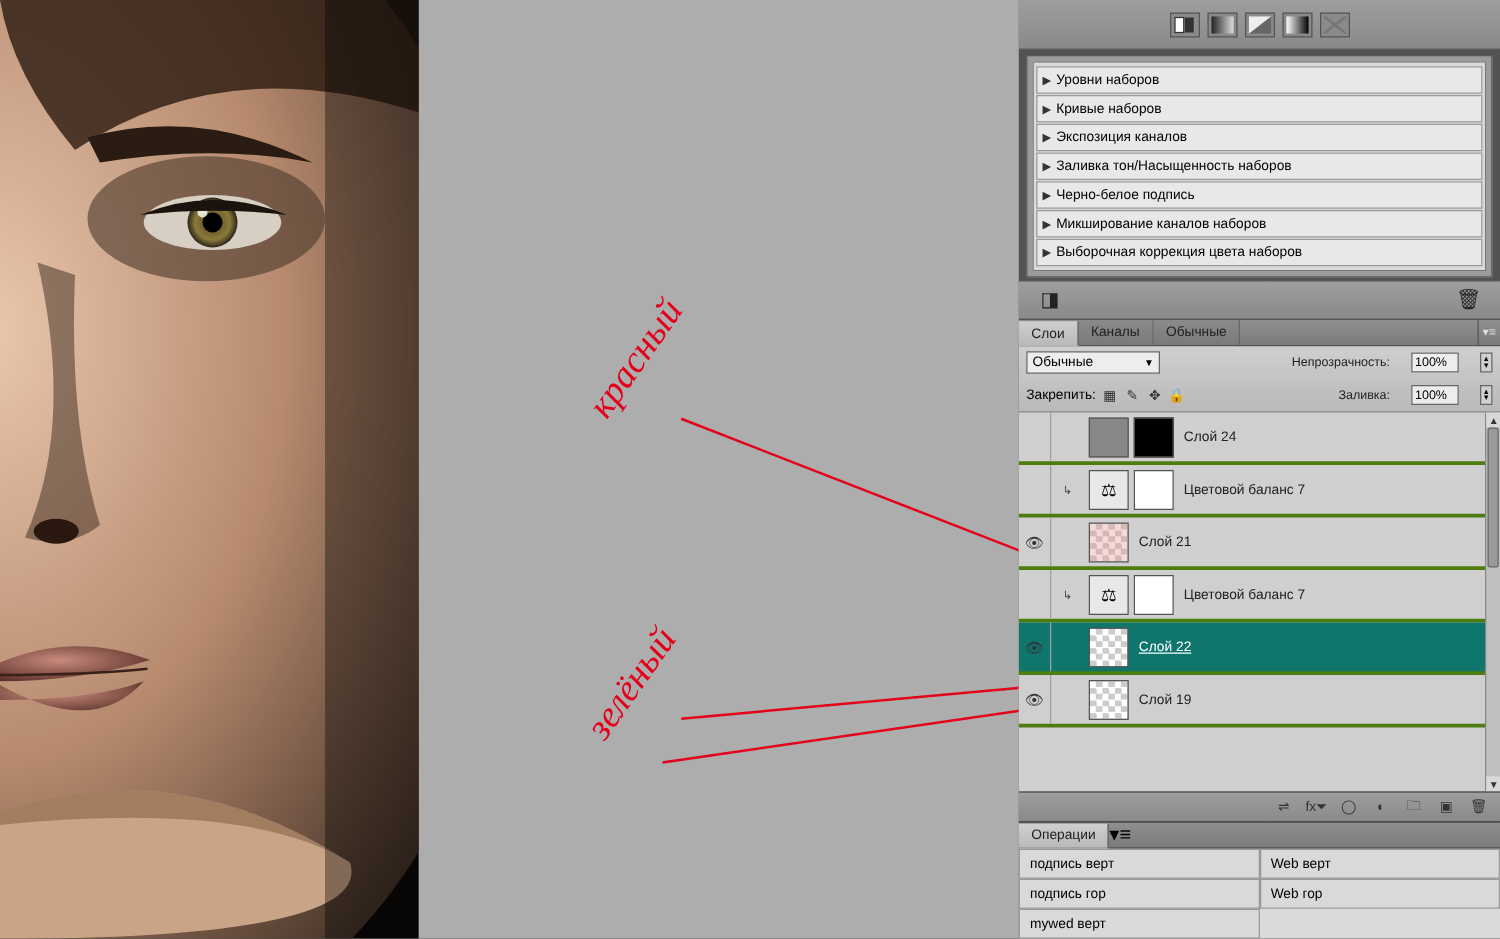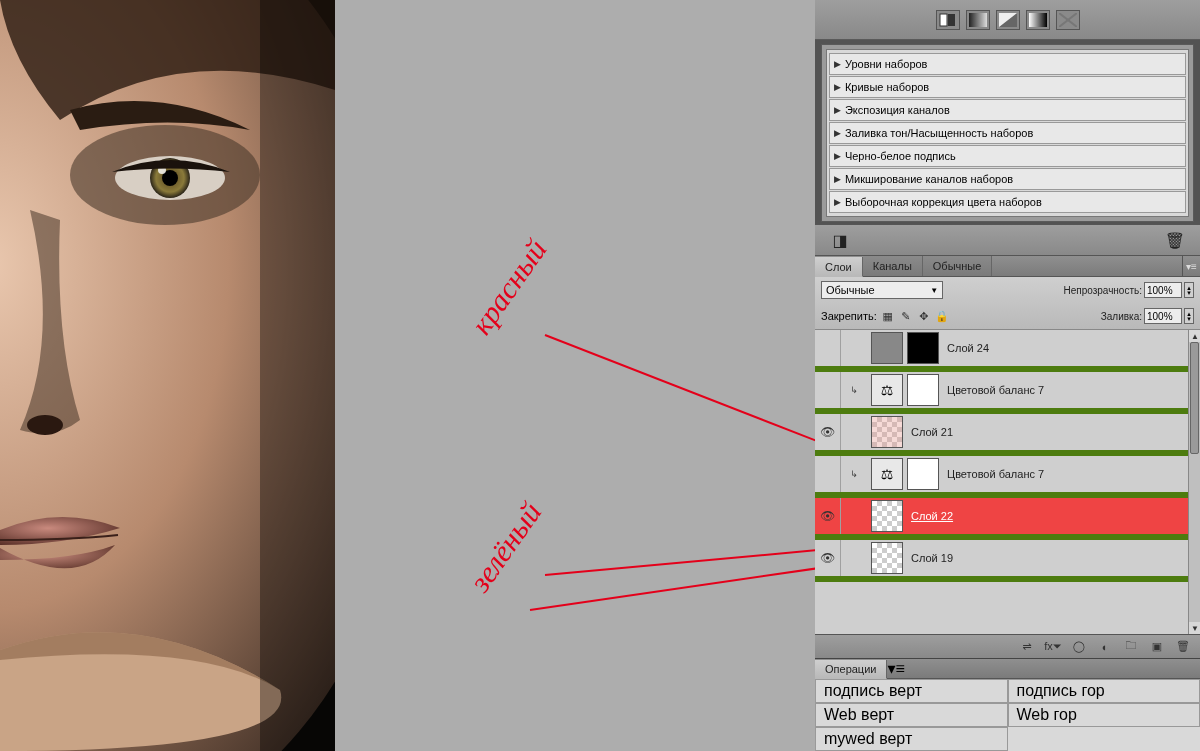--- a/index.html
+++ b/index.html
@@ -34,7 +34,7 @@
   .selectbox { flex:1; max-width:150px; background:#ededed; border:1px solid #666; height:18px; display:flex; align-items:center; padding:0 4px; cursor:pointer; justify-content:space-between;}
   .selectbox .caret { font-size:8px;}
   .spacer { flex:1; }
-  .numfield { display:flex; align-items:center; gap:2px; }
+  .numfield { display:flex; align-items:center; gap:17px; }
   .numfield .label { font-size:10px; color:#222;}
   .numfield .val { width:38px; height:16px; background:#ededed; border:1px solid #666; font-size:10px; display:flex; align-items:center; padding:0 2px;}
   .numfield .stepper { width:10px; height:16px; background:#d0d0d0; border:1px solid #666; font-size:7px; display:flex; flex-direction:column; align-items:center; justify-content:center; cursor:pointer; line-height:5px;}

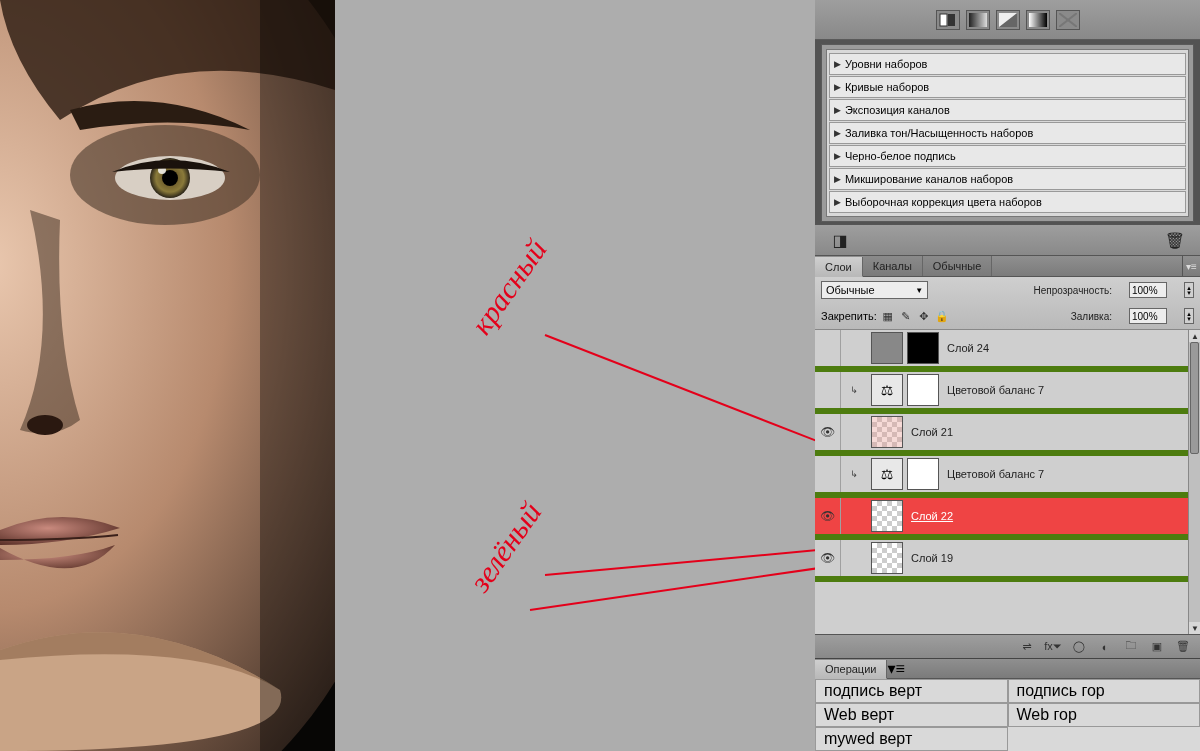--- a/index.html
+++ b/index.html
@@ -49,7 +49,7 @@
   .layers-list .scrollbar .thumb { position:absolute; top:0; height:40%; left:1px; right:1px; background:#9a9a9a; border:1px solid #666; border-radius:2px;}
   .layers-list .scrollbar .arrow.bottom { position:absolute; bottom:0;}
 
-  .layer { display:flex; align-items:center; height:42px; border-bottom:6px solid #4d7c0f; padding-right:18px; }
+  .layer { display:flex; align-items:center; height:42px; border-bottom:3px solid #4d7c0f; padding-right:18px; }
   .layer.selected { background:#ef4444; color:#fff; }
   .layer.selected .lname { color:#fff; text-decoration:underline; }
   .layer .vis { width:26px; height:100%; border-right:1px solid #a0a0a0; display:flex; align-items:center; justify-content:center; cursor:pointer;}

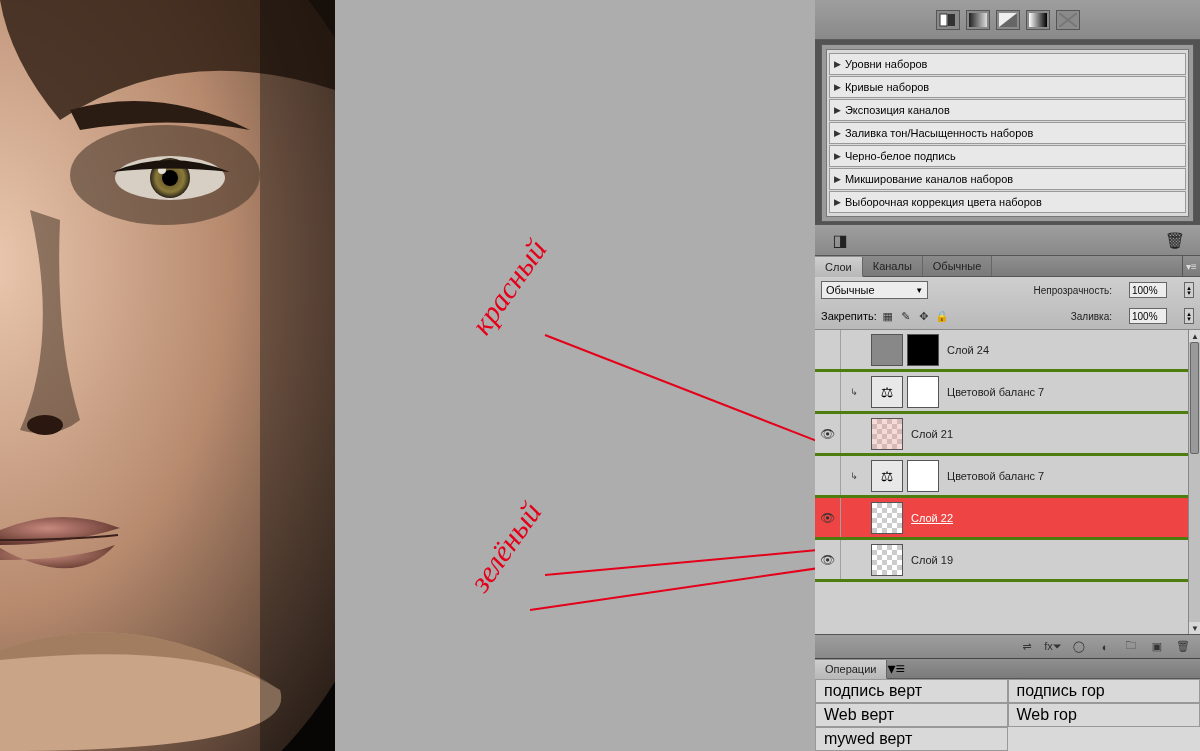--- a/index.html
+++ b/index.html
@@ -50,7 +50,7 @@
   .layers-list .scrollbar .arrow.bottom { position:absolute; bottom:0;}
 
   .layer { display:flex; align-items:center; height:42px; border-bottom:3px solid #4d7c0f; padding-right:18px; }
-  .layer.selected { background:#ef4444; color:#fff; }
+  .layer.selected { background:#0f766e; color:#fff; }
   .layer.selected .lname { color:#fff; text-decoration:underline; }
   .layer .vis { width:26px; height:100%; border-right:1px solid #a0a0a0; display:flex; align-items:center; justify-content:center; cursor:pointer;}
   .layer .vis.eye::before { content:"👁"; font-size:12px; color:#333;}

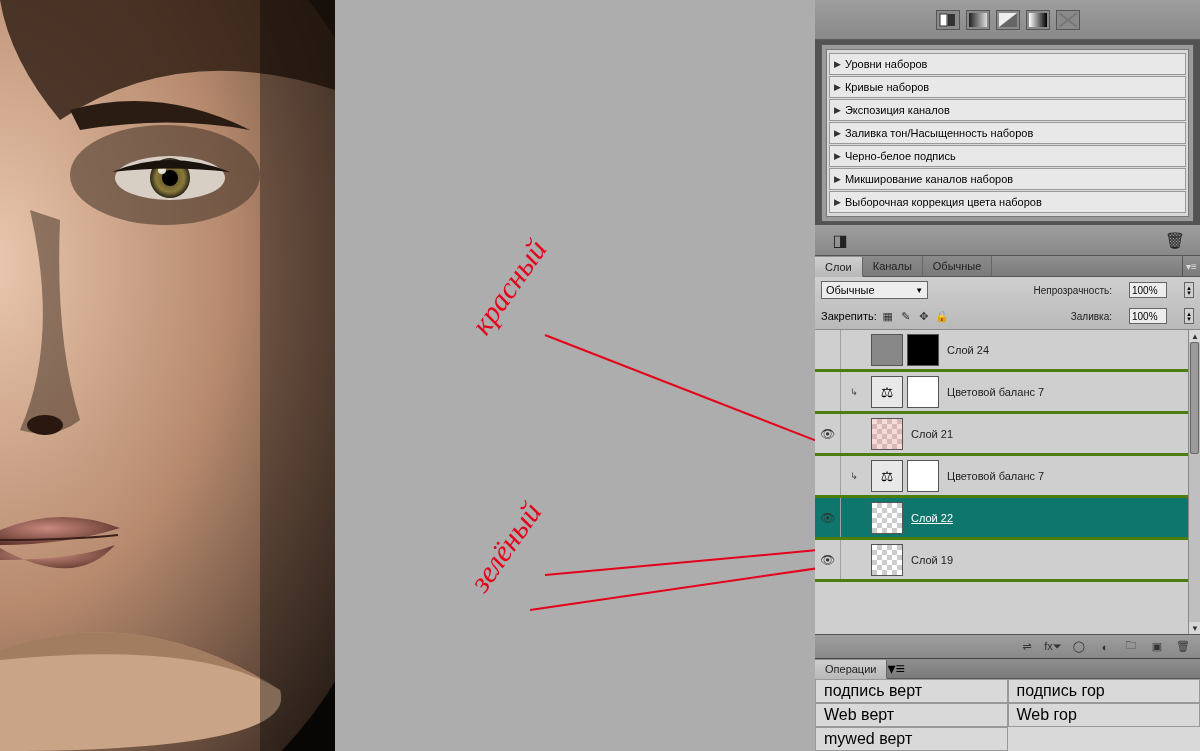--- a/index.html
+++ b/index.html
@@ -75,7 +75,7 @@
   .ops-tabs { display:flex; background: linear-gradient(#8f8f8f,#7b7b7b); border-bottom:1px solid #555; border-top:1px solid #444;}
   .ops-tabs .tab { padding:3px 10px;}
   .ops-grid { background:#d9d9d9; height:72px; display:grid; grid-template-columns:1fr 1fr; grid-auto-rows:24px;}
-  .ops-grid .cell { border:1px solid #999; padding:0 8px; font-size:16px; display:flex; align-items:center; cursor:pointer;}
+  .ops-grid .cell { border:1px solid #999; padding:0 8px; font-size:11px; display:flex; align-items:center; cursor:pointer;}
 
   
   .annotation-layer { position:absolute; left:0; top:0; right:0; bottom:0; pointer-events:none; }

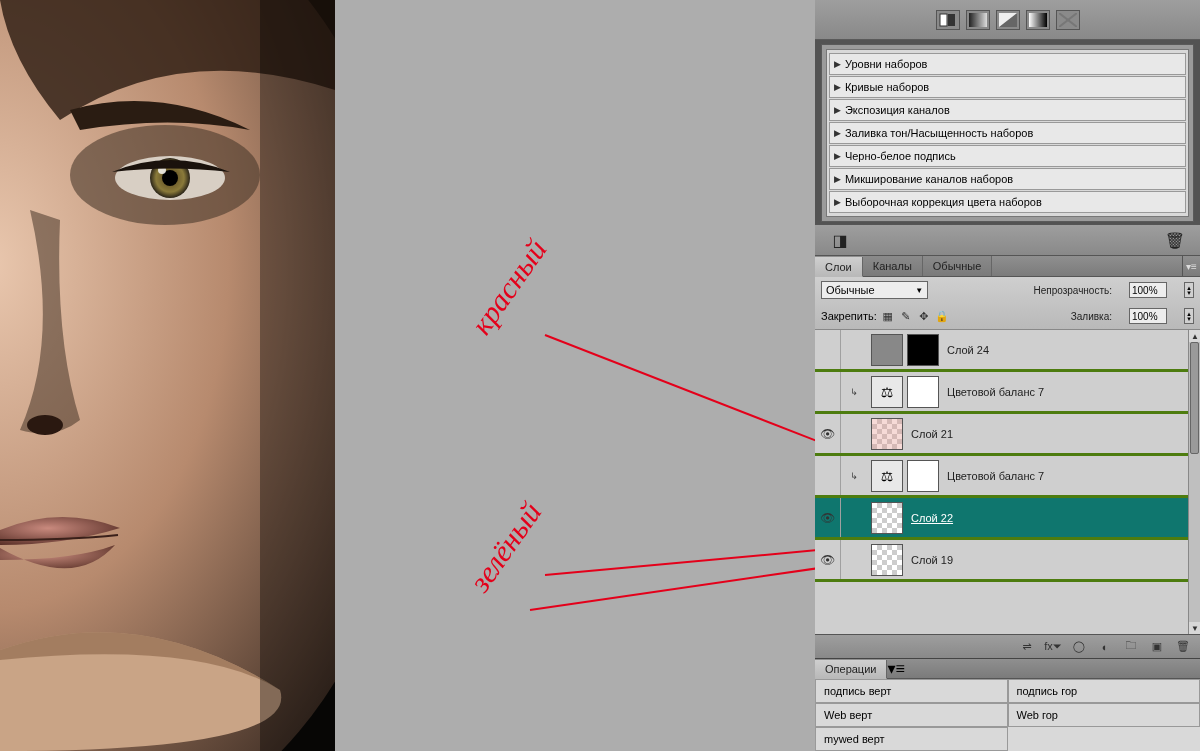--- a/index.html
+++ b/index.html
@@ -367,8 +367,8 @@
     </div>
     <div class="ops-grid">
       <div class="cell">подпись верт</div>
+      <div class="cell">Web верт</div>
       <div class="cell">подпись гор</div>
-      <div class="cell">Web верт</div>
       <div class="cell">Web гор</div>
       <div class="cell">mywed верт</div>
     </div>

